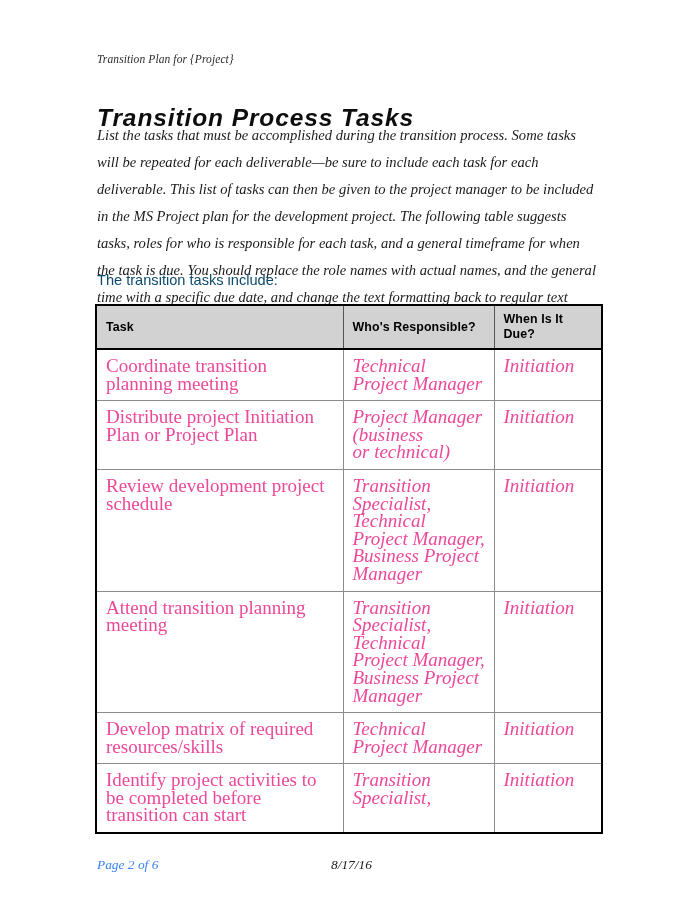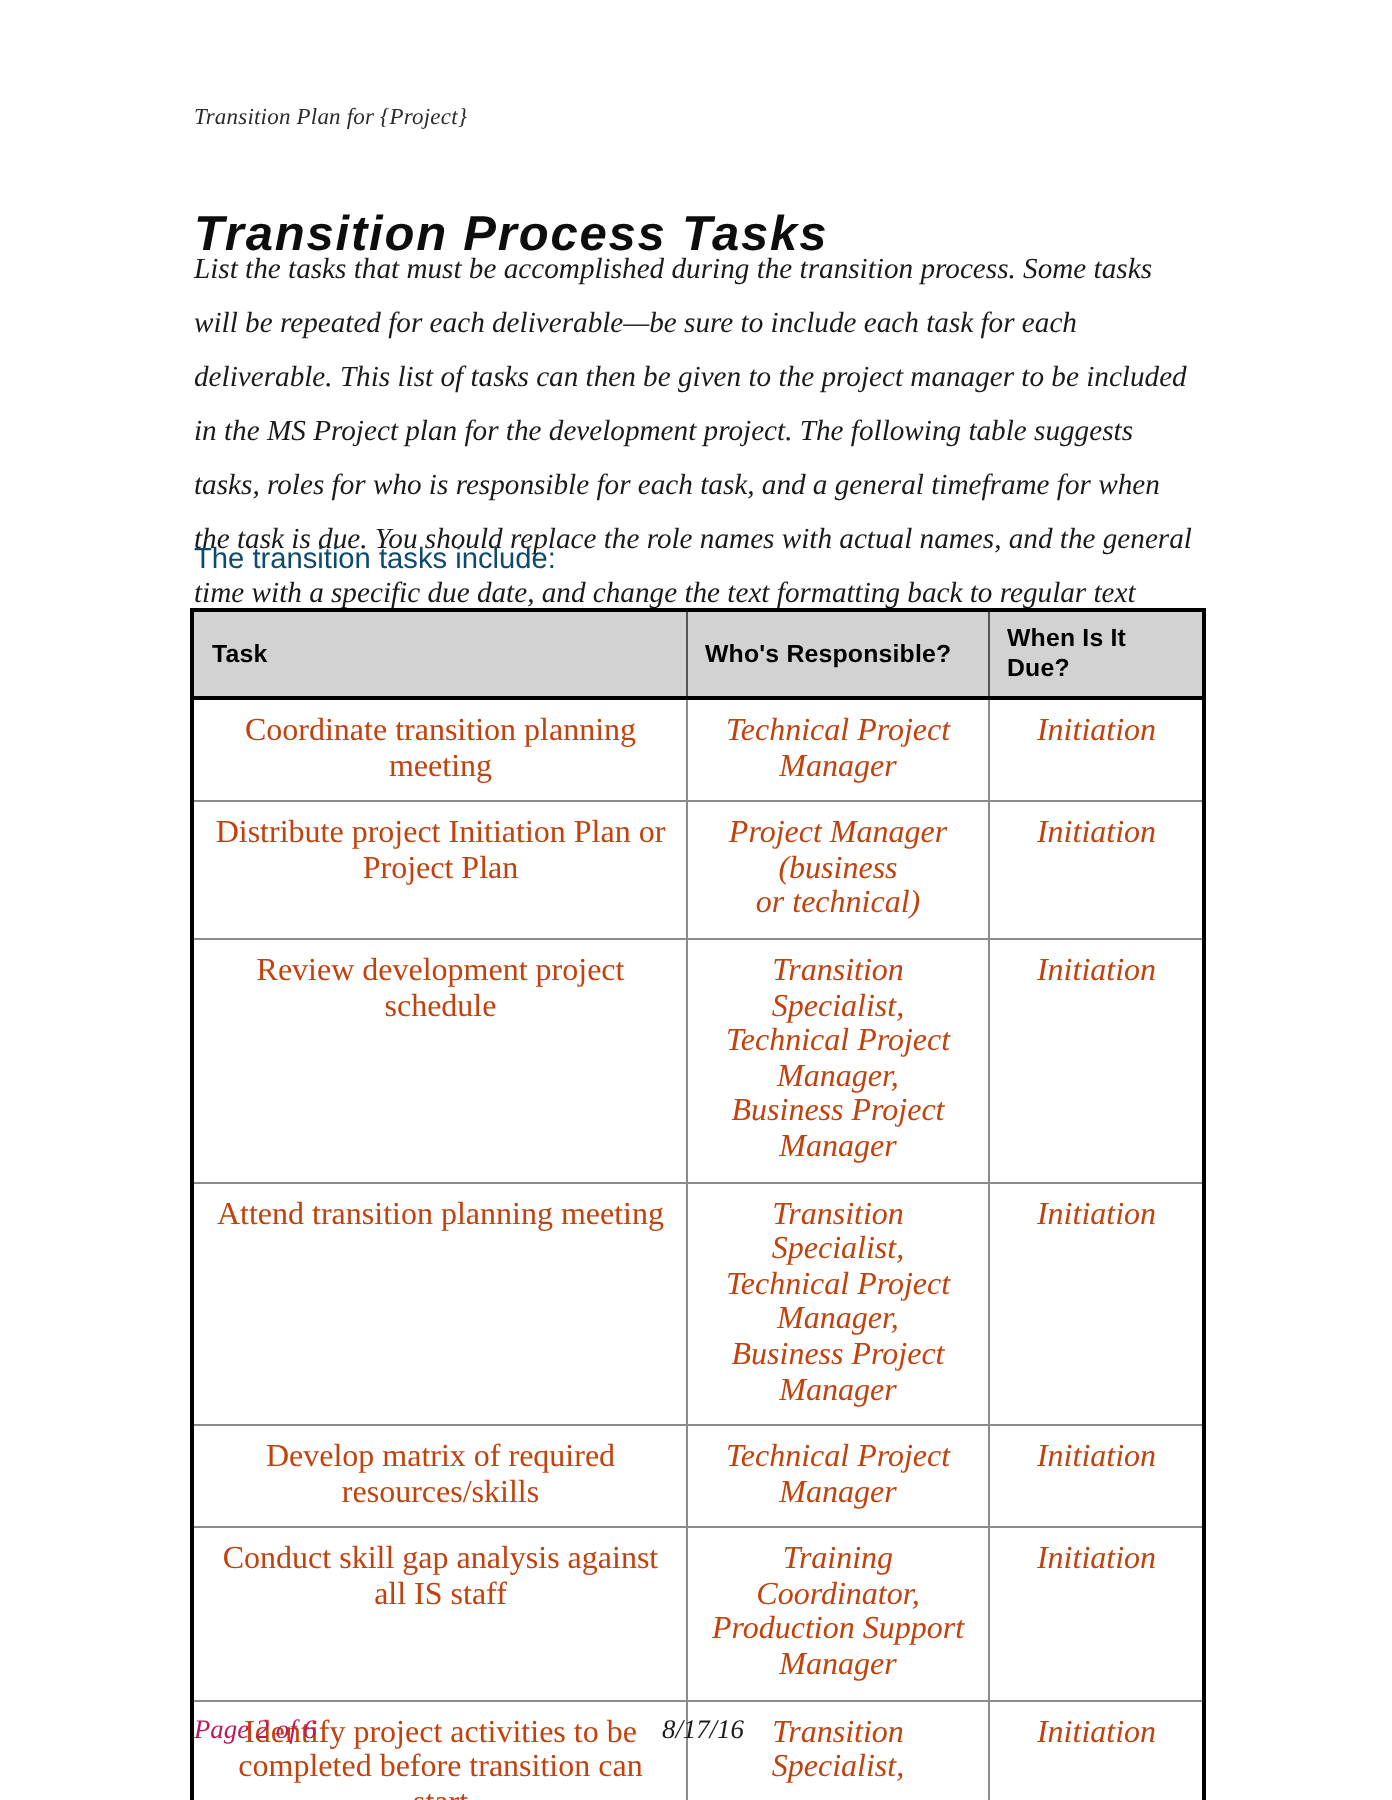--- a/index.html
+++ b/index.html
@@ -108,10 +108,9 @@
     border-bottom: 1px solid #8c8c8c;
     vertical-align: top;
     padding: 7px 8px 8px 9px;
-    font-size: 16px;
+    font-size: 19px;
     line-height: 17.6px;
-    color: #c2410c;
-    text-align: center;
+    color: #ec4899;
   }
   table.tasks-table tbody td:last-child { border-right: none; }
   table.tasks-table tbody tr:last-child td { border-bottom: none; }

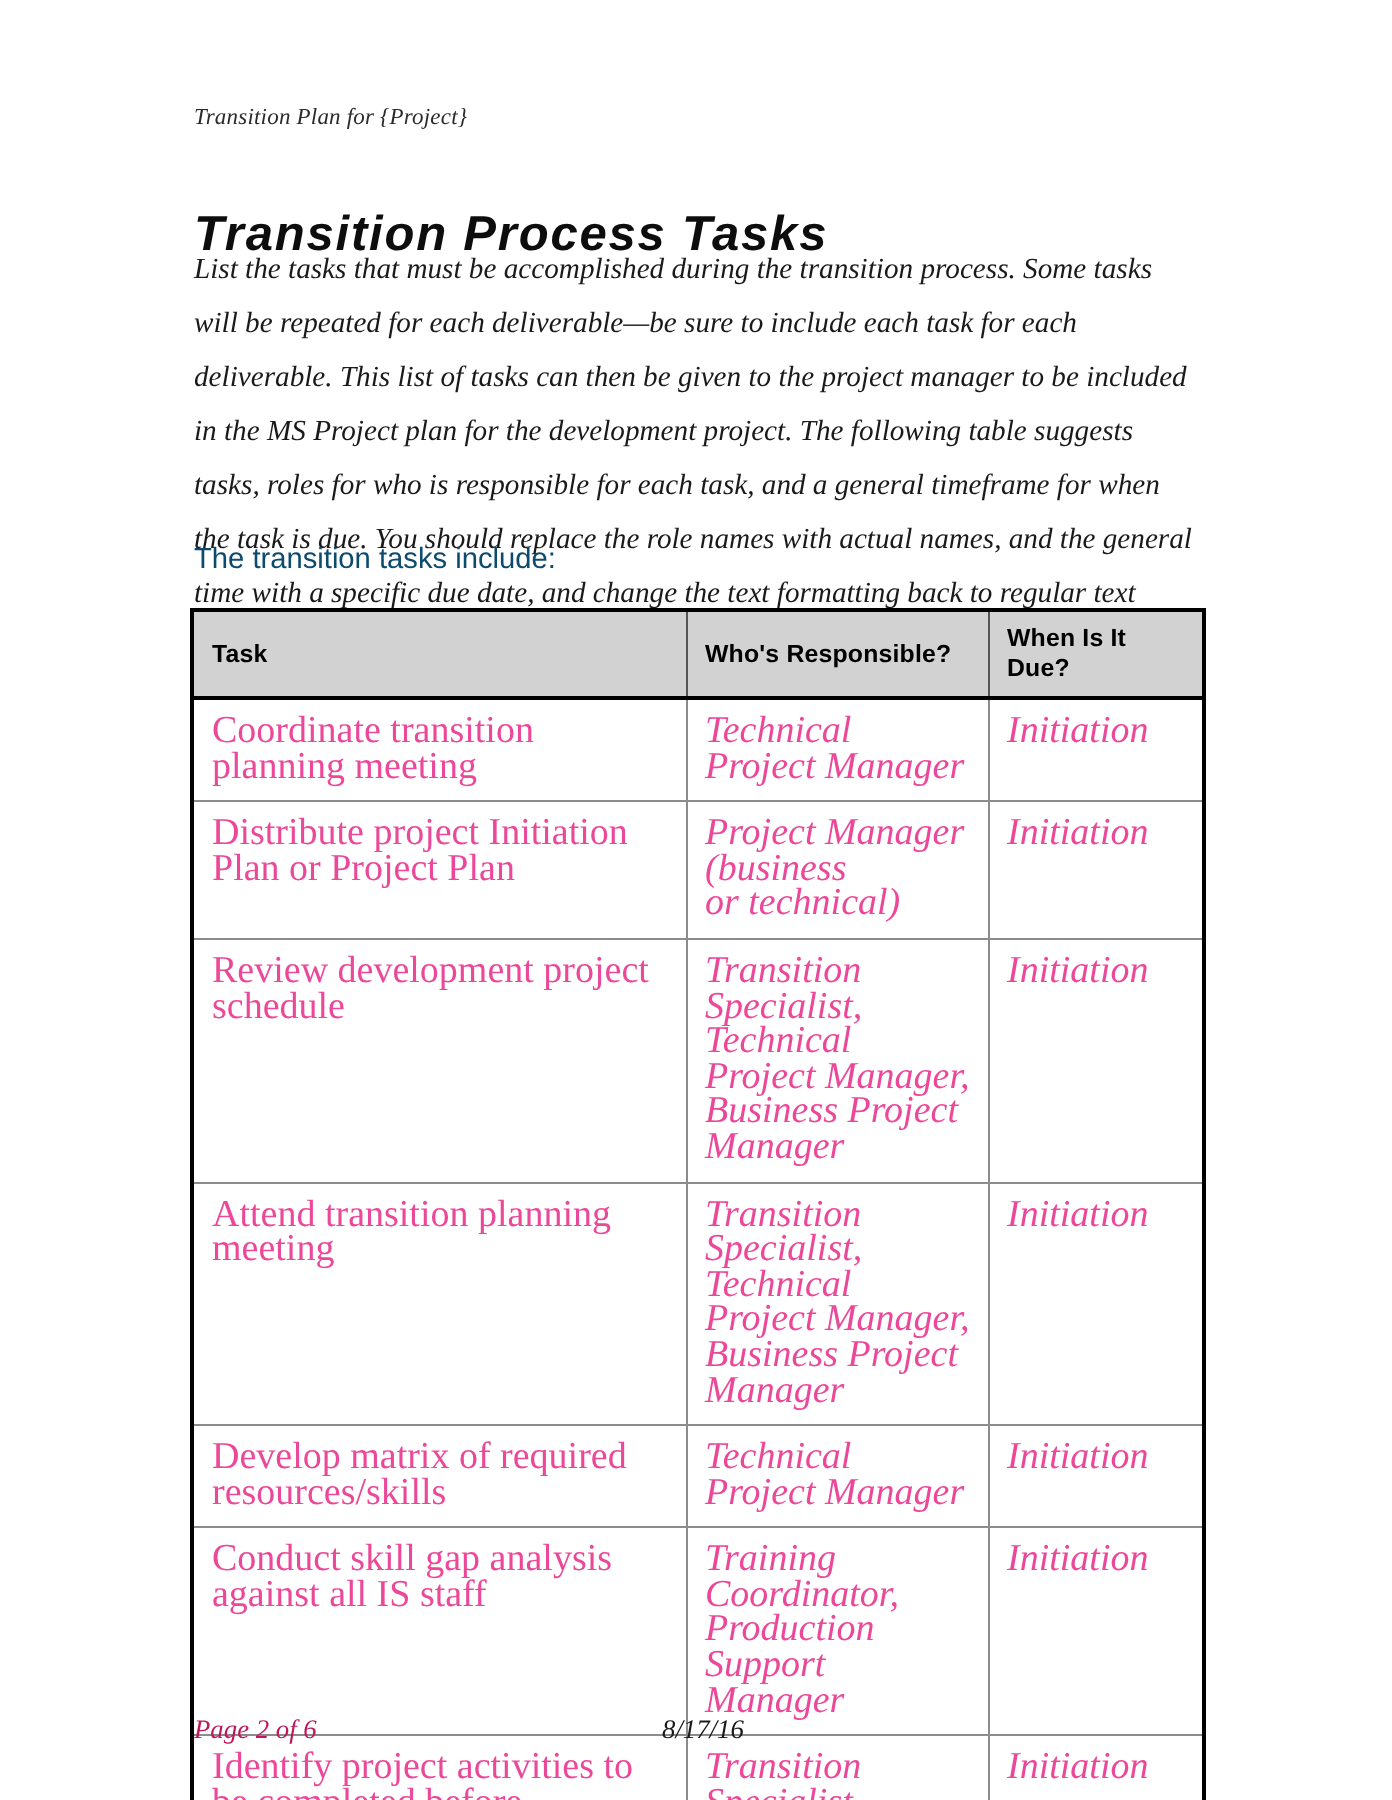--- a/index.html
+++ b/index.html
@@ -224,14 +224,6 @@
             <td class="due-cell">Initiation</td>
           </tr>
           <tr>
-            <td class="task-cell">Conduct skill gap analysis against all IS staff</td>
-            <td class="role-cell">
-              <span class="cell-line">Training Coordinator,</span>
-              <span class="cell-line">Production Support Manager</span>
-            </td>
-            <td class="due-cell">Initiation</td>
-          </tr>
-          <tr>
             <td class="task-cell">Identify project activities to be completed before transition can start</td>
             <td class="role-cell">
               <span class="cell-line">Transition Specialist,</span>

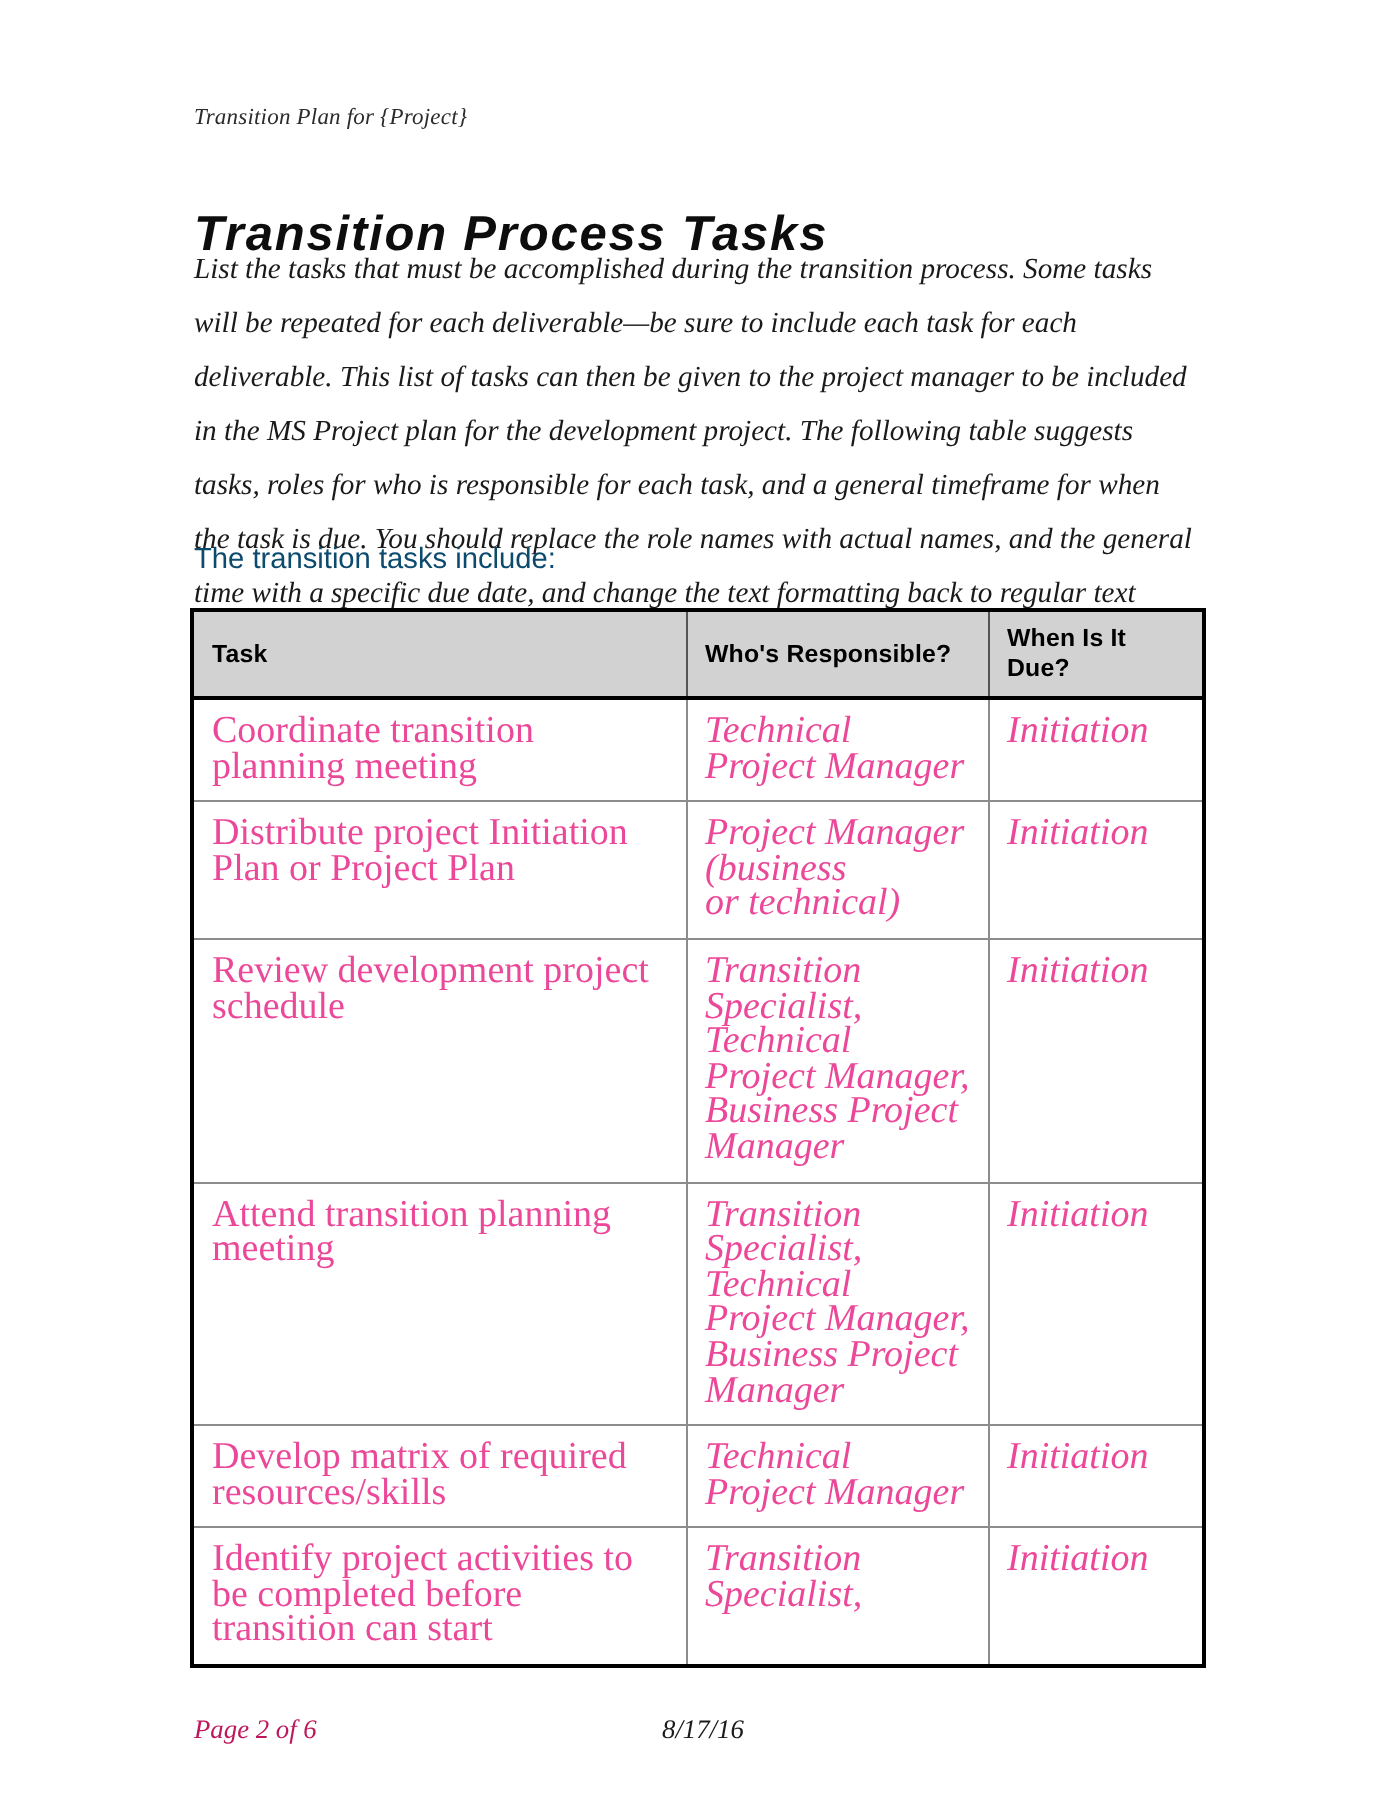--- a/index.html
+++ b/index.html
@@ -139,7 +139,7 @@
     font-family: "Liberation Serif", serif;
     font-style: italic;
     font-size: 13.4px;
-    color: #be185d;
+    color: #3b82f6;
     white-space: nowrap;
   }
   .footer-center {

